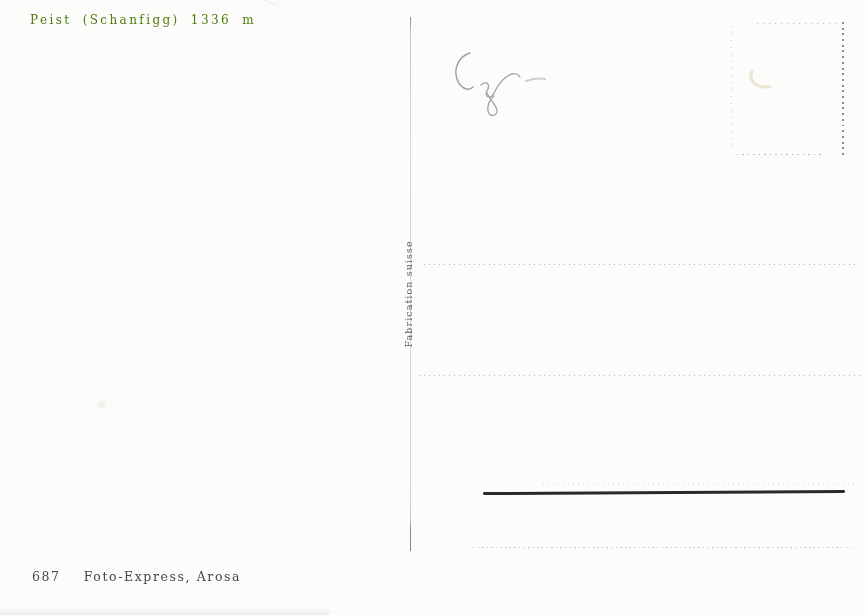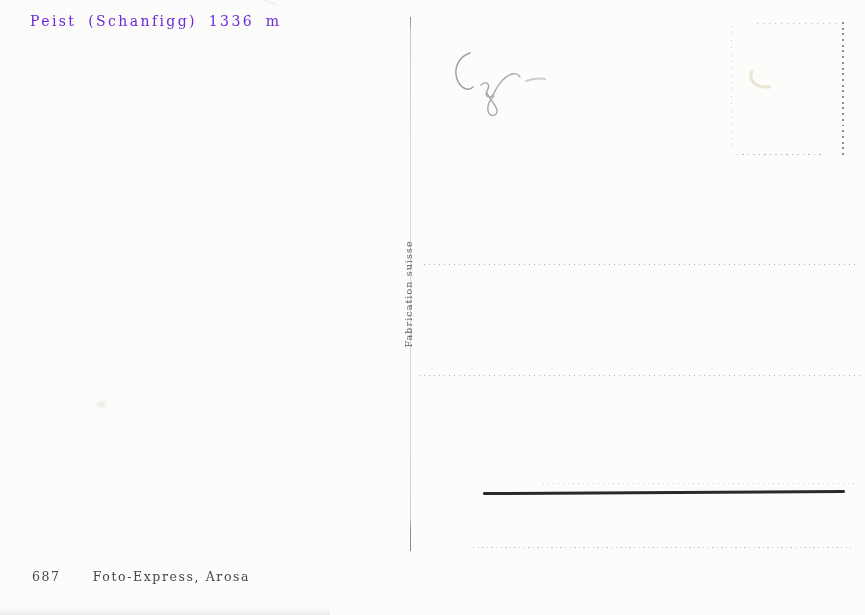--- a/index.html
+++ b/index.html
@@ -20,10 +20,10 @@
     position: absolute;
     left: 30px;
     top: 13px;
-    font-size: 14px;
+    font-size: 12px;
     letter-spacing: 2.4px;
     word-spacing: 5px;
-    color: #6d28d9;
+    color: #4d7c0f;
     white-space: nowrap;
   }
   .imprint {

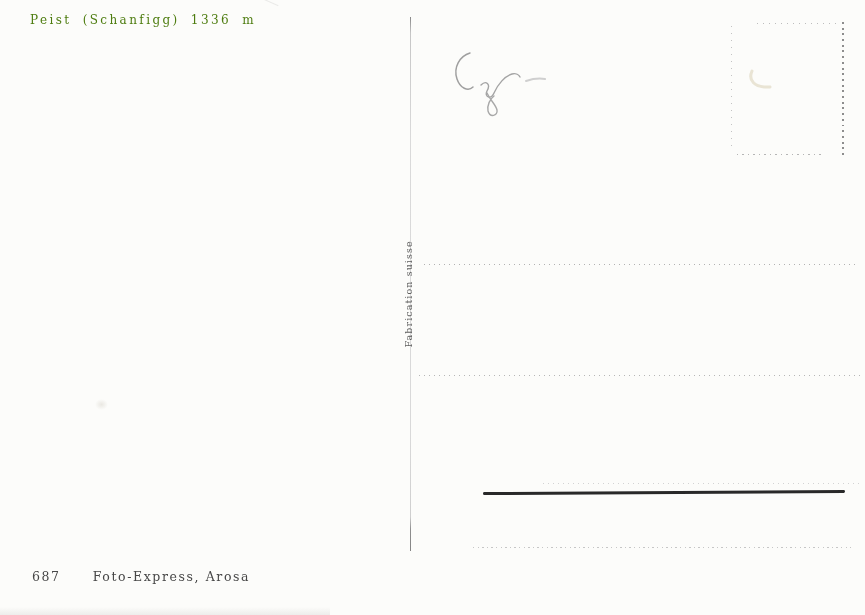--- a/index.html
+++ b/index.html
@@ -35,7 +35,7 @@
     color: #474747;
     white-space: nowrap;
   }
-  .imprint .num { margin-right: 32px; }
+  .imprint .num { margin-right: 23px; }
   .fabrication {
     position: absolute;
     left: 358px;

